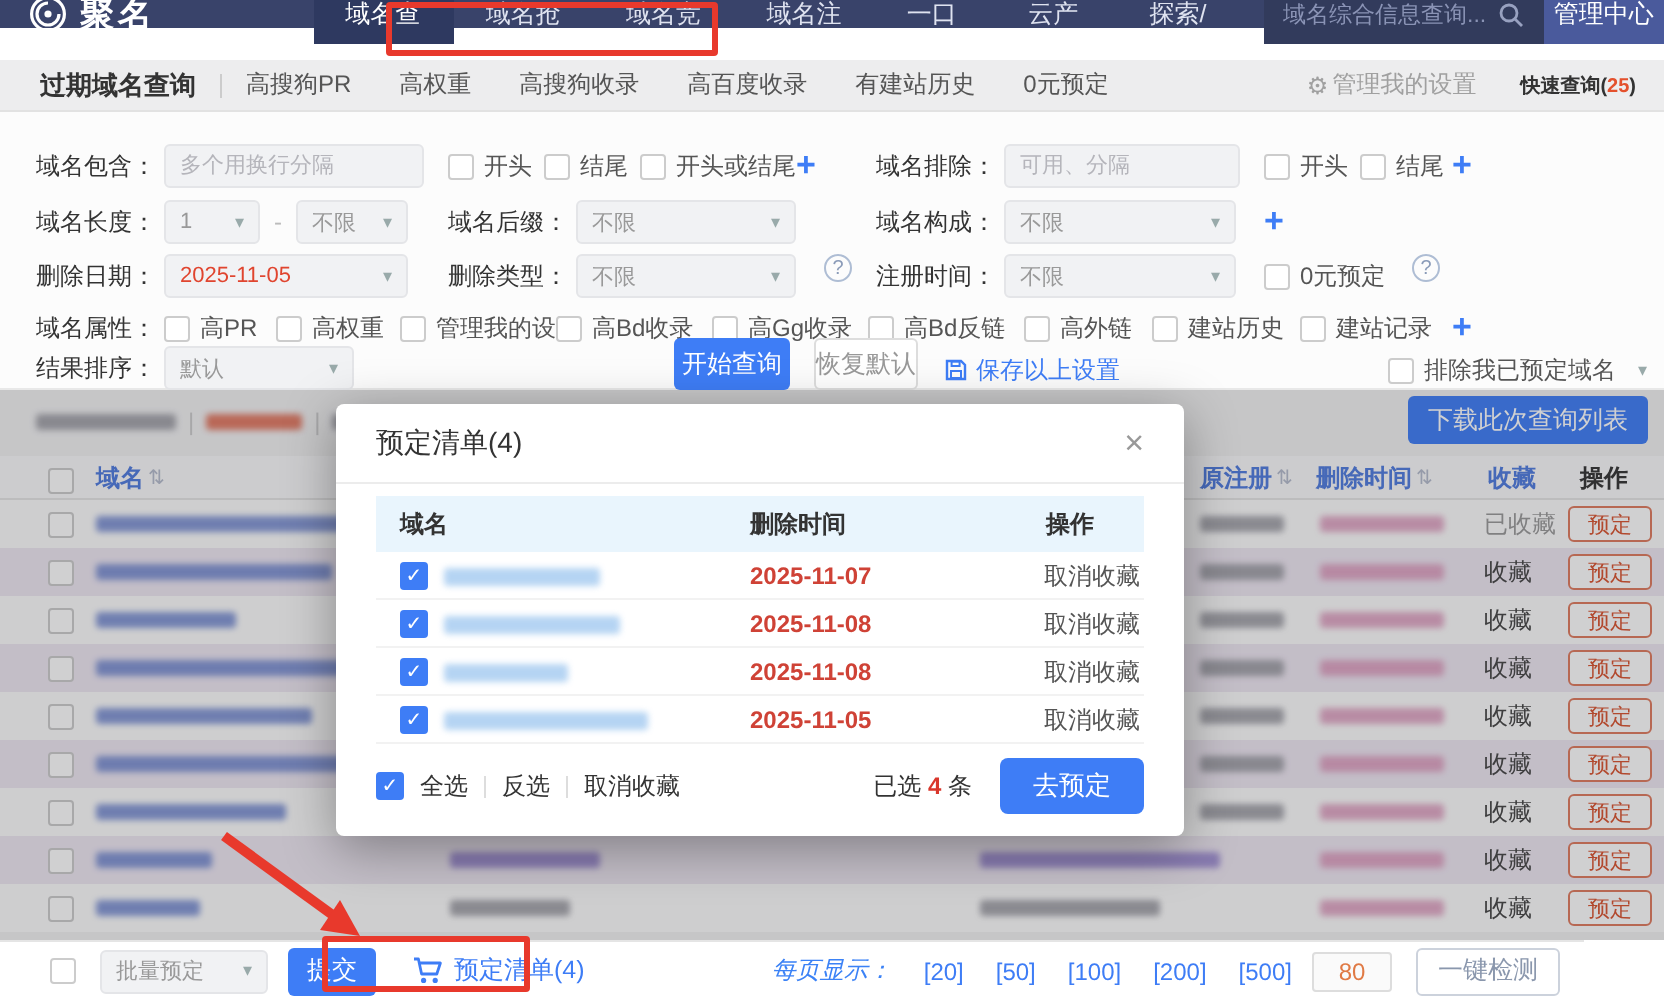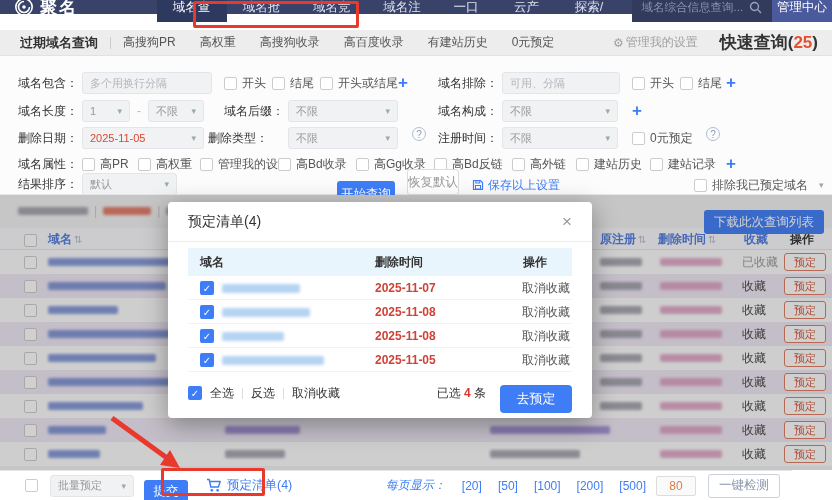--- a/index.html
+++ b/index.html
@@ -25,7 +25,7 @@
   .tb-right { margin-left:auto; display:flex; align-items:center; }
   .tb-gear { color:#a0a0a0; font-size:12px; margin-right:2px; }
   .tb-settings { color:#a0a0a0; font-size:12px; margin-right:22px; cursor:pointer; }
-  .tb-quick { font-size:17px; color:#333; font-weight:bold; margin-right:14px; cursor:pointer; }
+  .tb-quick { font-size:10px; color:#333; font-weight:bold; margin-right:14px; cursor:pointer; }
   .tb-quick .cnt { color:#e4512d; }
 
   

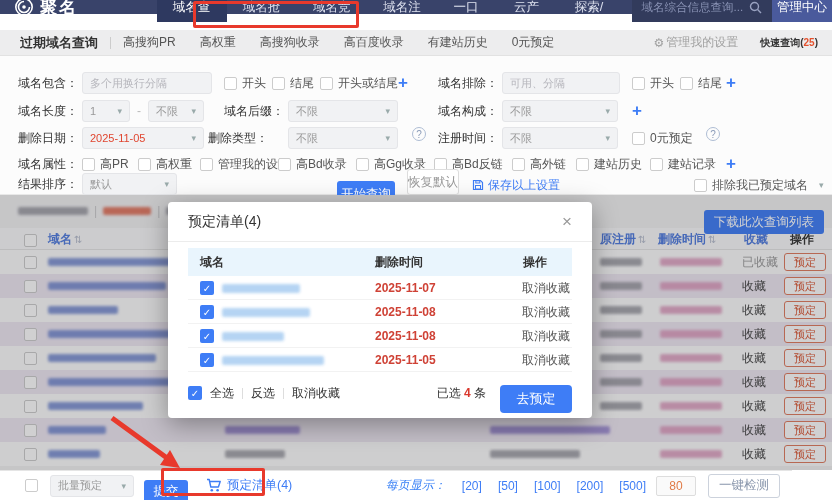--- a/index.html
+++ b/index.html
@@ -231,7 +231,7 @@
           <span class="red-val">2025-11-05</span>
           <span class="caret">▾</span>
         </div>
-      <div class="fel" style="left:208px;font-family:Liberation Mono, monospace;">
+      <div class="fel" style="left:224px;font-family:Liberation Mono, monospace;">
           <span class="flabel">删除类型：</span>
         </div>
       <div class="sel fel" style="left:288px; width:110px;">

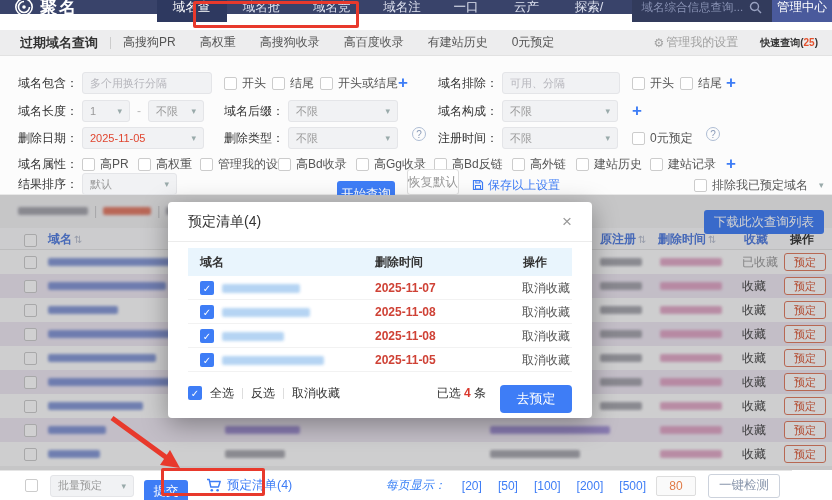--- a/index.html
+++ b/index.html
@@ -43,7 +43,7 @@
   .plus { color:#3e7df6; font-size:17px; font-weight:bold; cursor:pointer; line-height:20px; }
   .qmark { width:14px; height:14px; border:1px solid #aebdd4; border-radius:50%; color:#8a9bb8; font-size:10px; display:flex; align-items:center; justify-content:center; cursor:pointer; }
   .red-val { color:#e0452f; }
-  .btn-primary { background:#3e7df6; color:#fff; border-radius:3px; display:flex; align-items:center; justify-content:center; font-size:12.5px; cursor:pointer;margin-top:12px; }
+  .btn-primary { background:#3e7df6; color:#fff; border-radius:3px; display:flex; align-items:center; justify-content:center; font-size:12.5px; cursor:pointer; }
   .btn-plain { background:#fff; color:#999; border:1px solid #ddd; border-radius:3px; display:flex; align-items:center; justify-content:center; font-size:12.5px; cursor:pointer; }
   .save-link { display:flex; align-items:center; gap:4px; color:#3e7df6; font-size:12px; cursor:pointer; }
 

